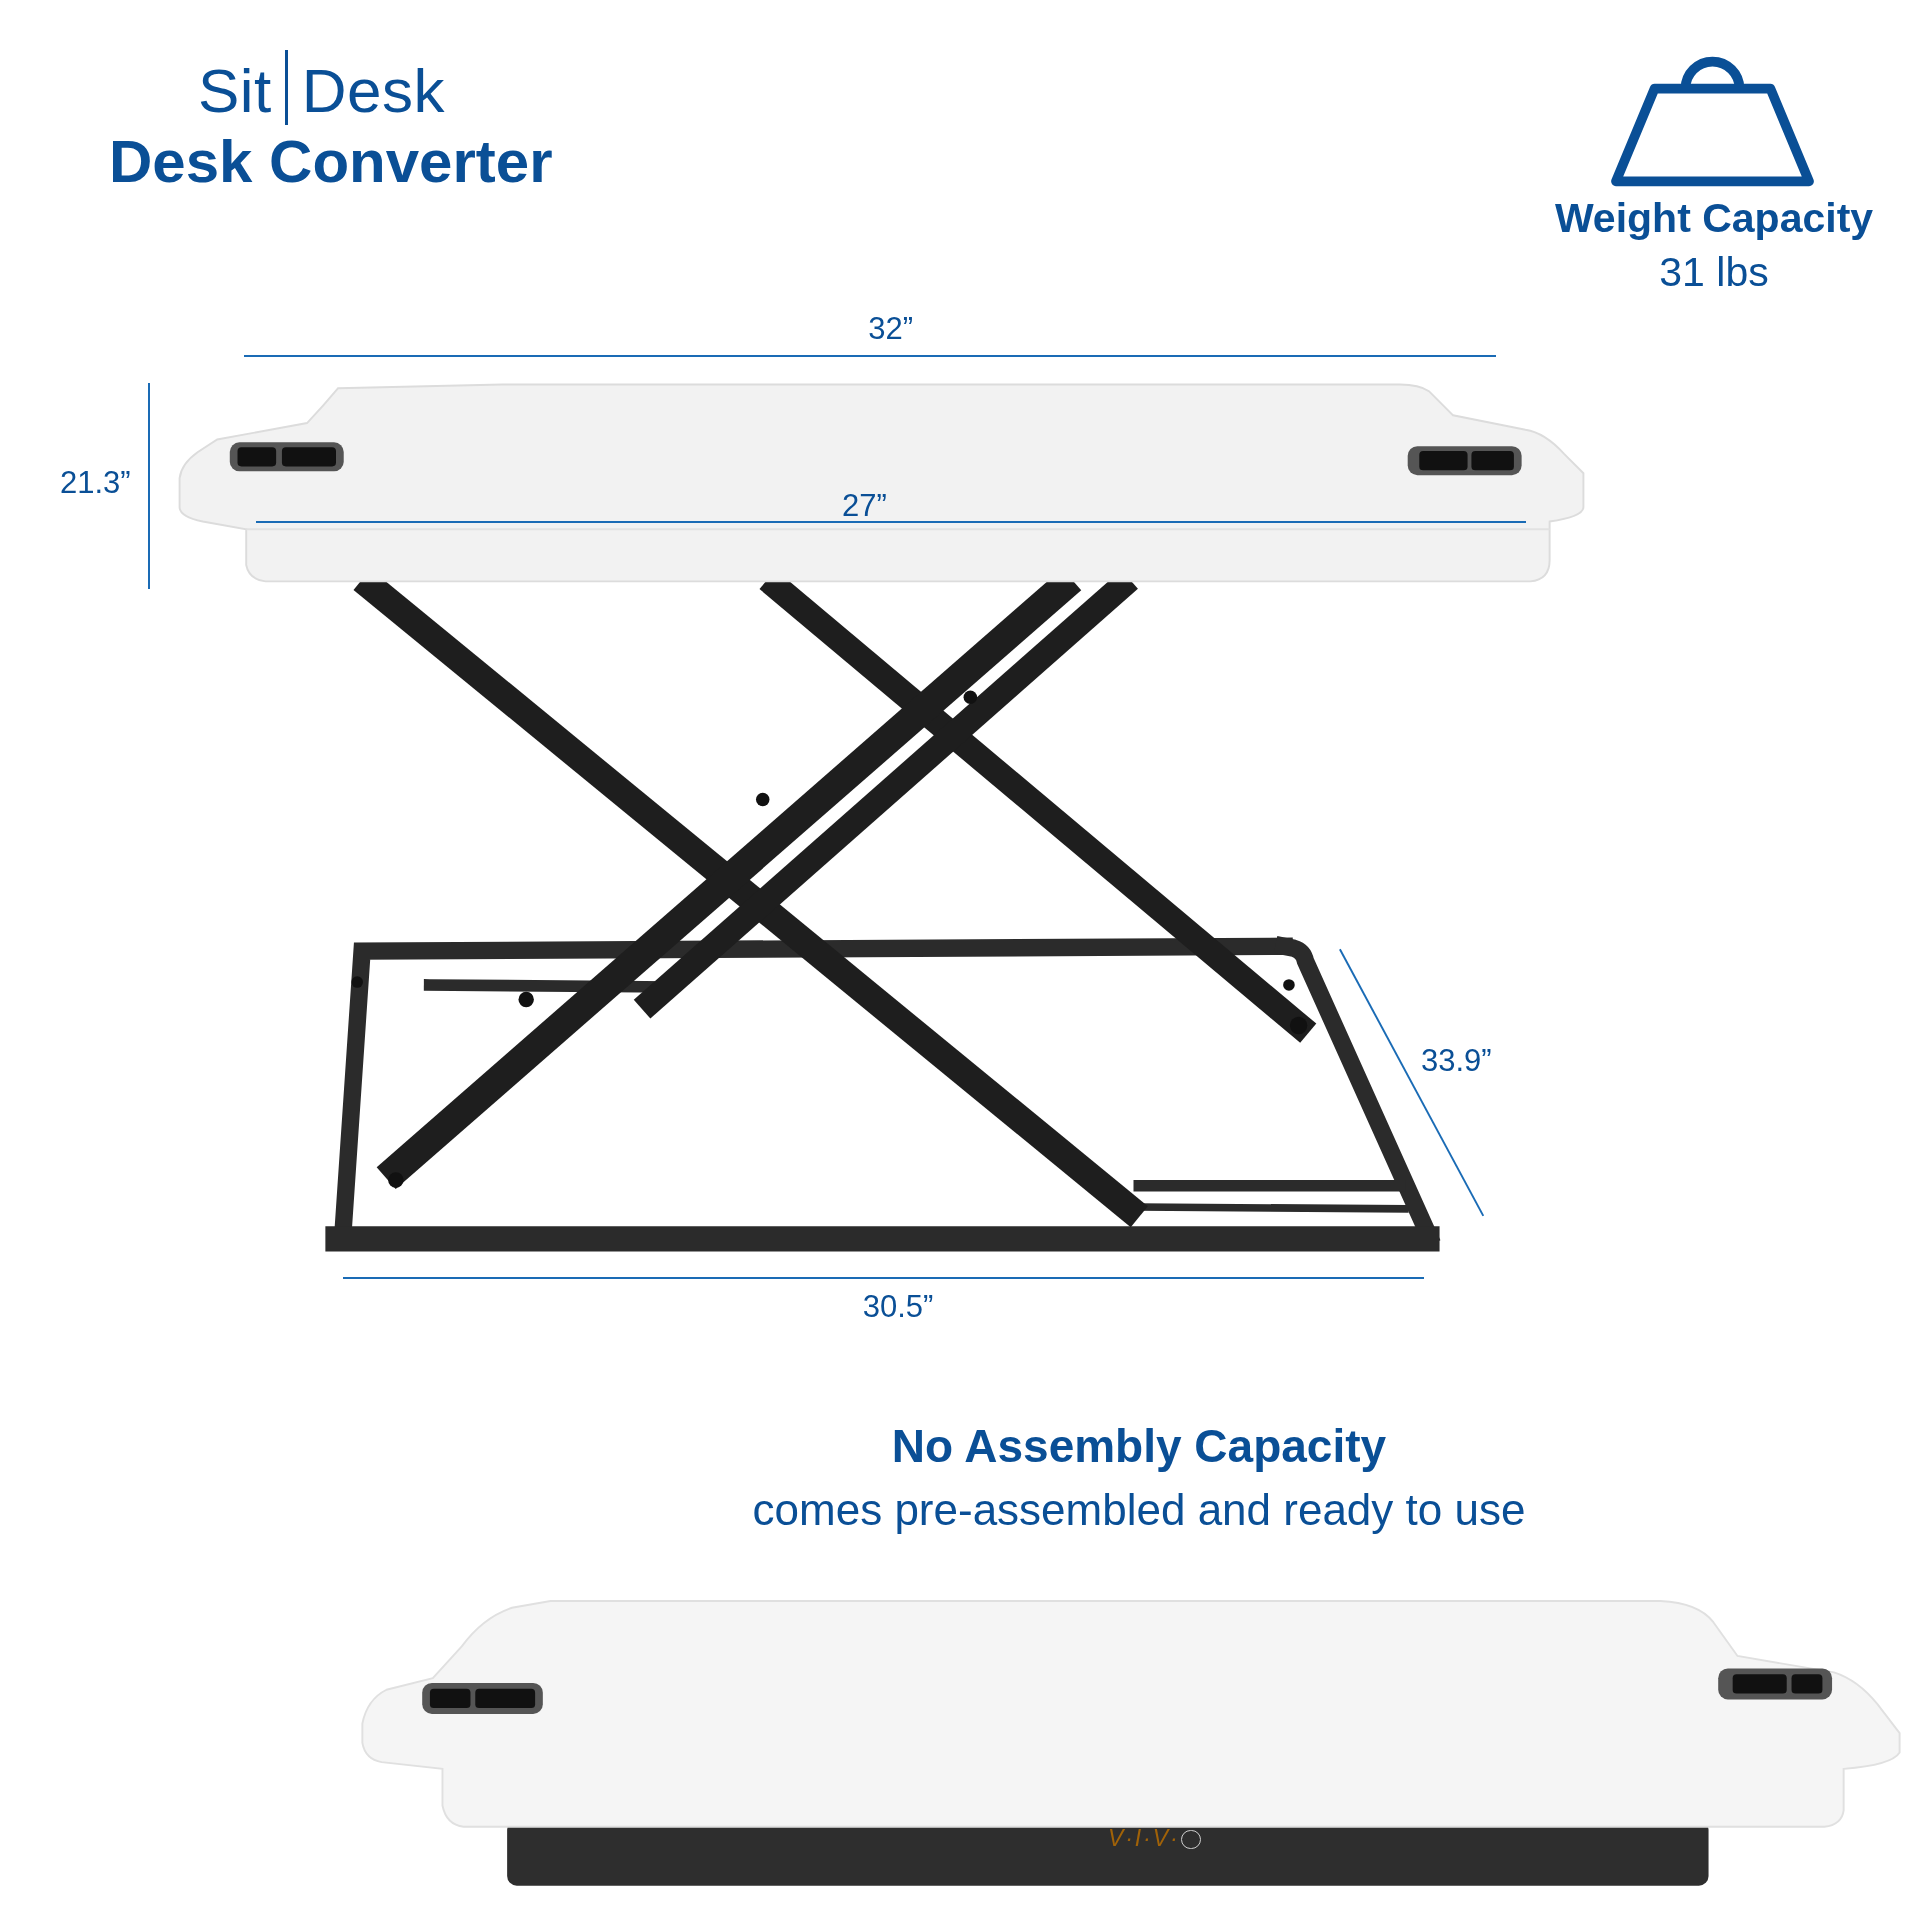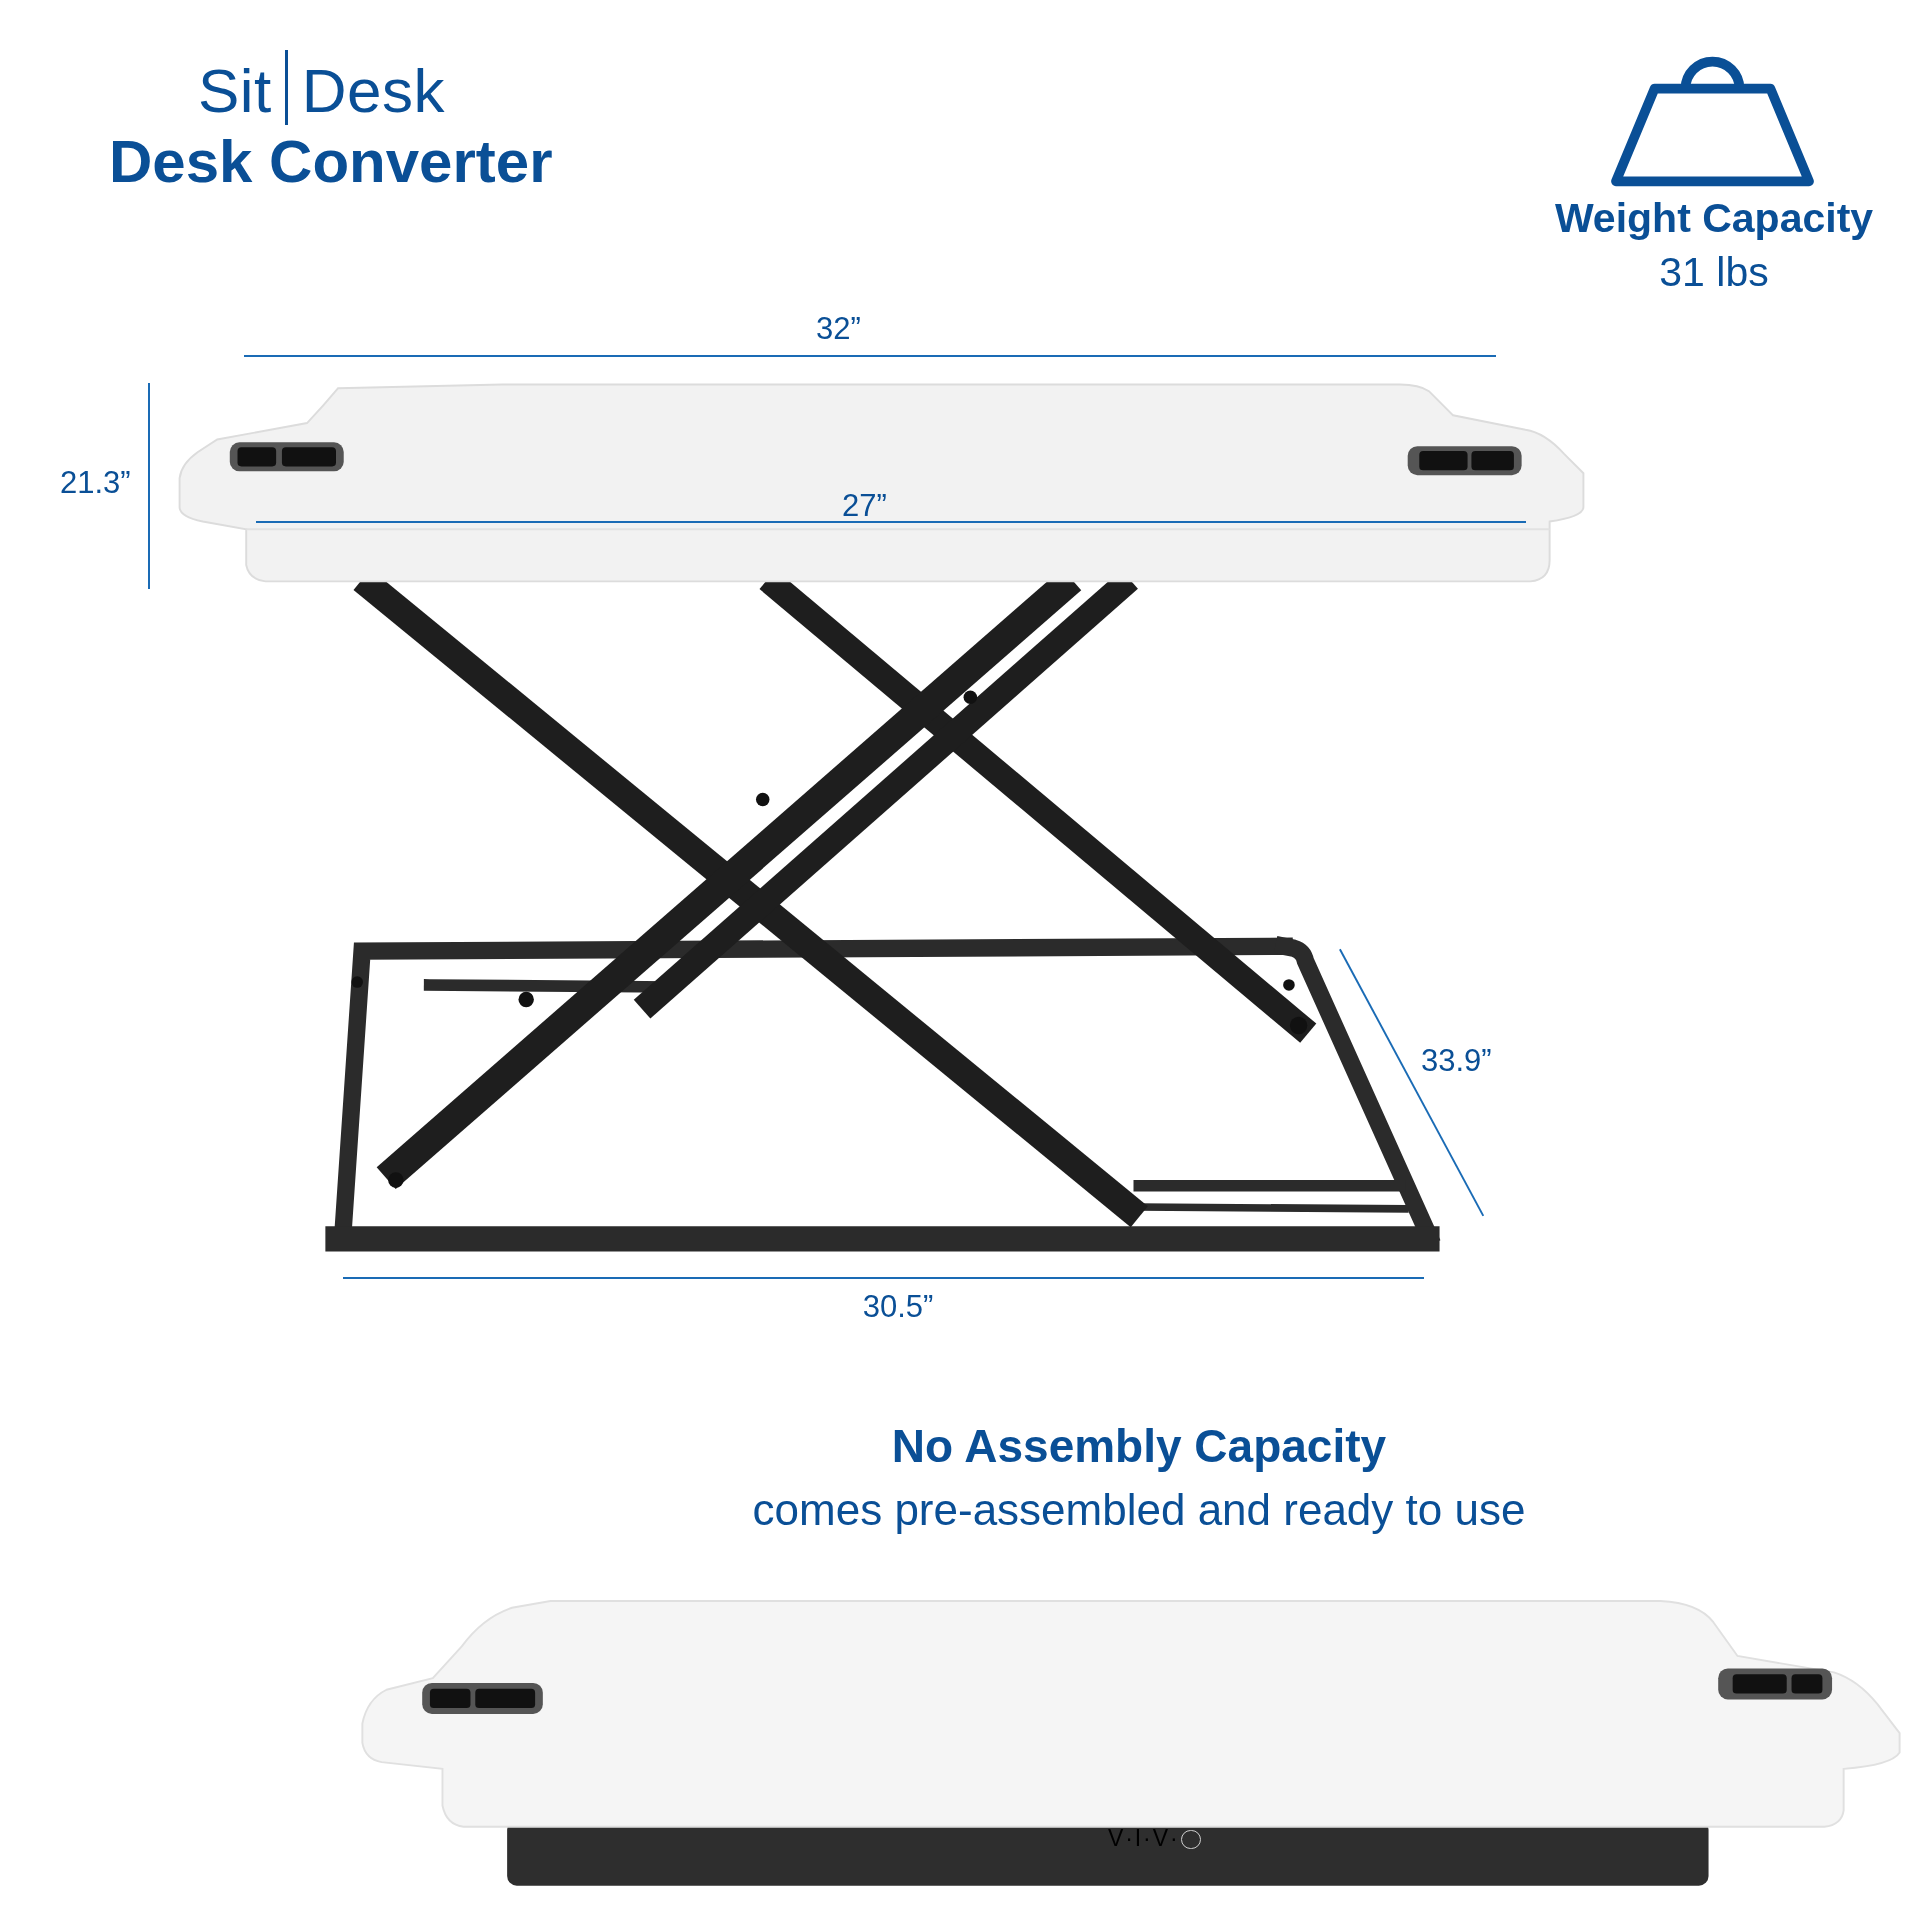--- a/index.html
+++ b/index.html
@@ -33,7 +33,7 @@
 <div class="abs wc-label blue">Weight Capacity</div>
 <div class="abs wc-value blue">31 lbs</div>
 
-<div class="abs dim" style="left:816px;width:97px;text-align:left;top:311px">32”</div>
+<div class="abs dim" style="left:816px;width:97px;text-align:right;top:311px">32”</div>
 <div class="abs hl" style="left:244px;top:355px;width:1252px"></div>
 
 <svg class="abs" style="left:0;top:0" width="1931" height="1352" viewBox="0 0 2000 1400">

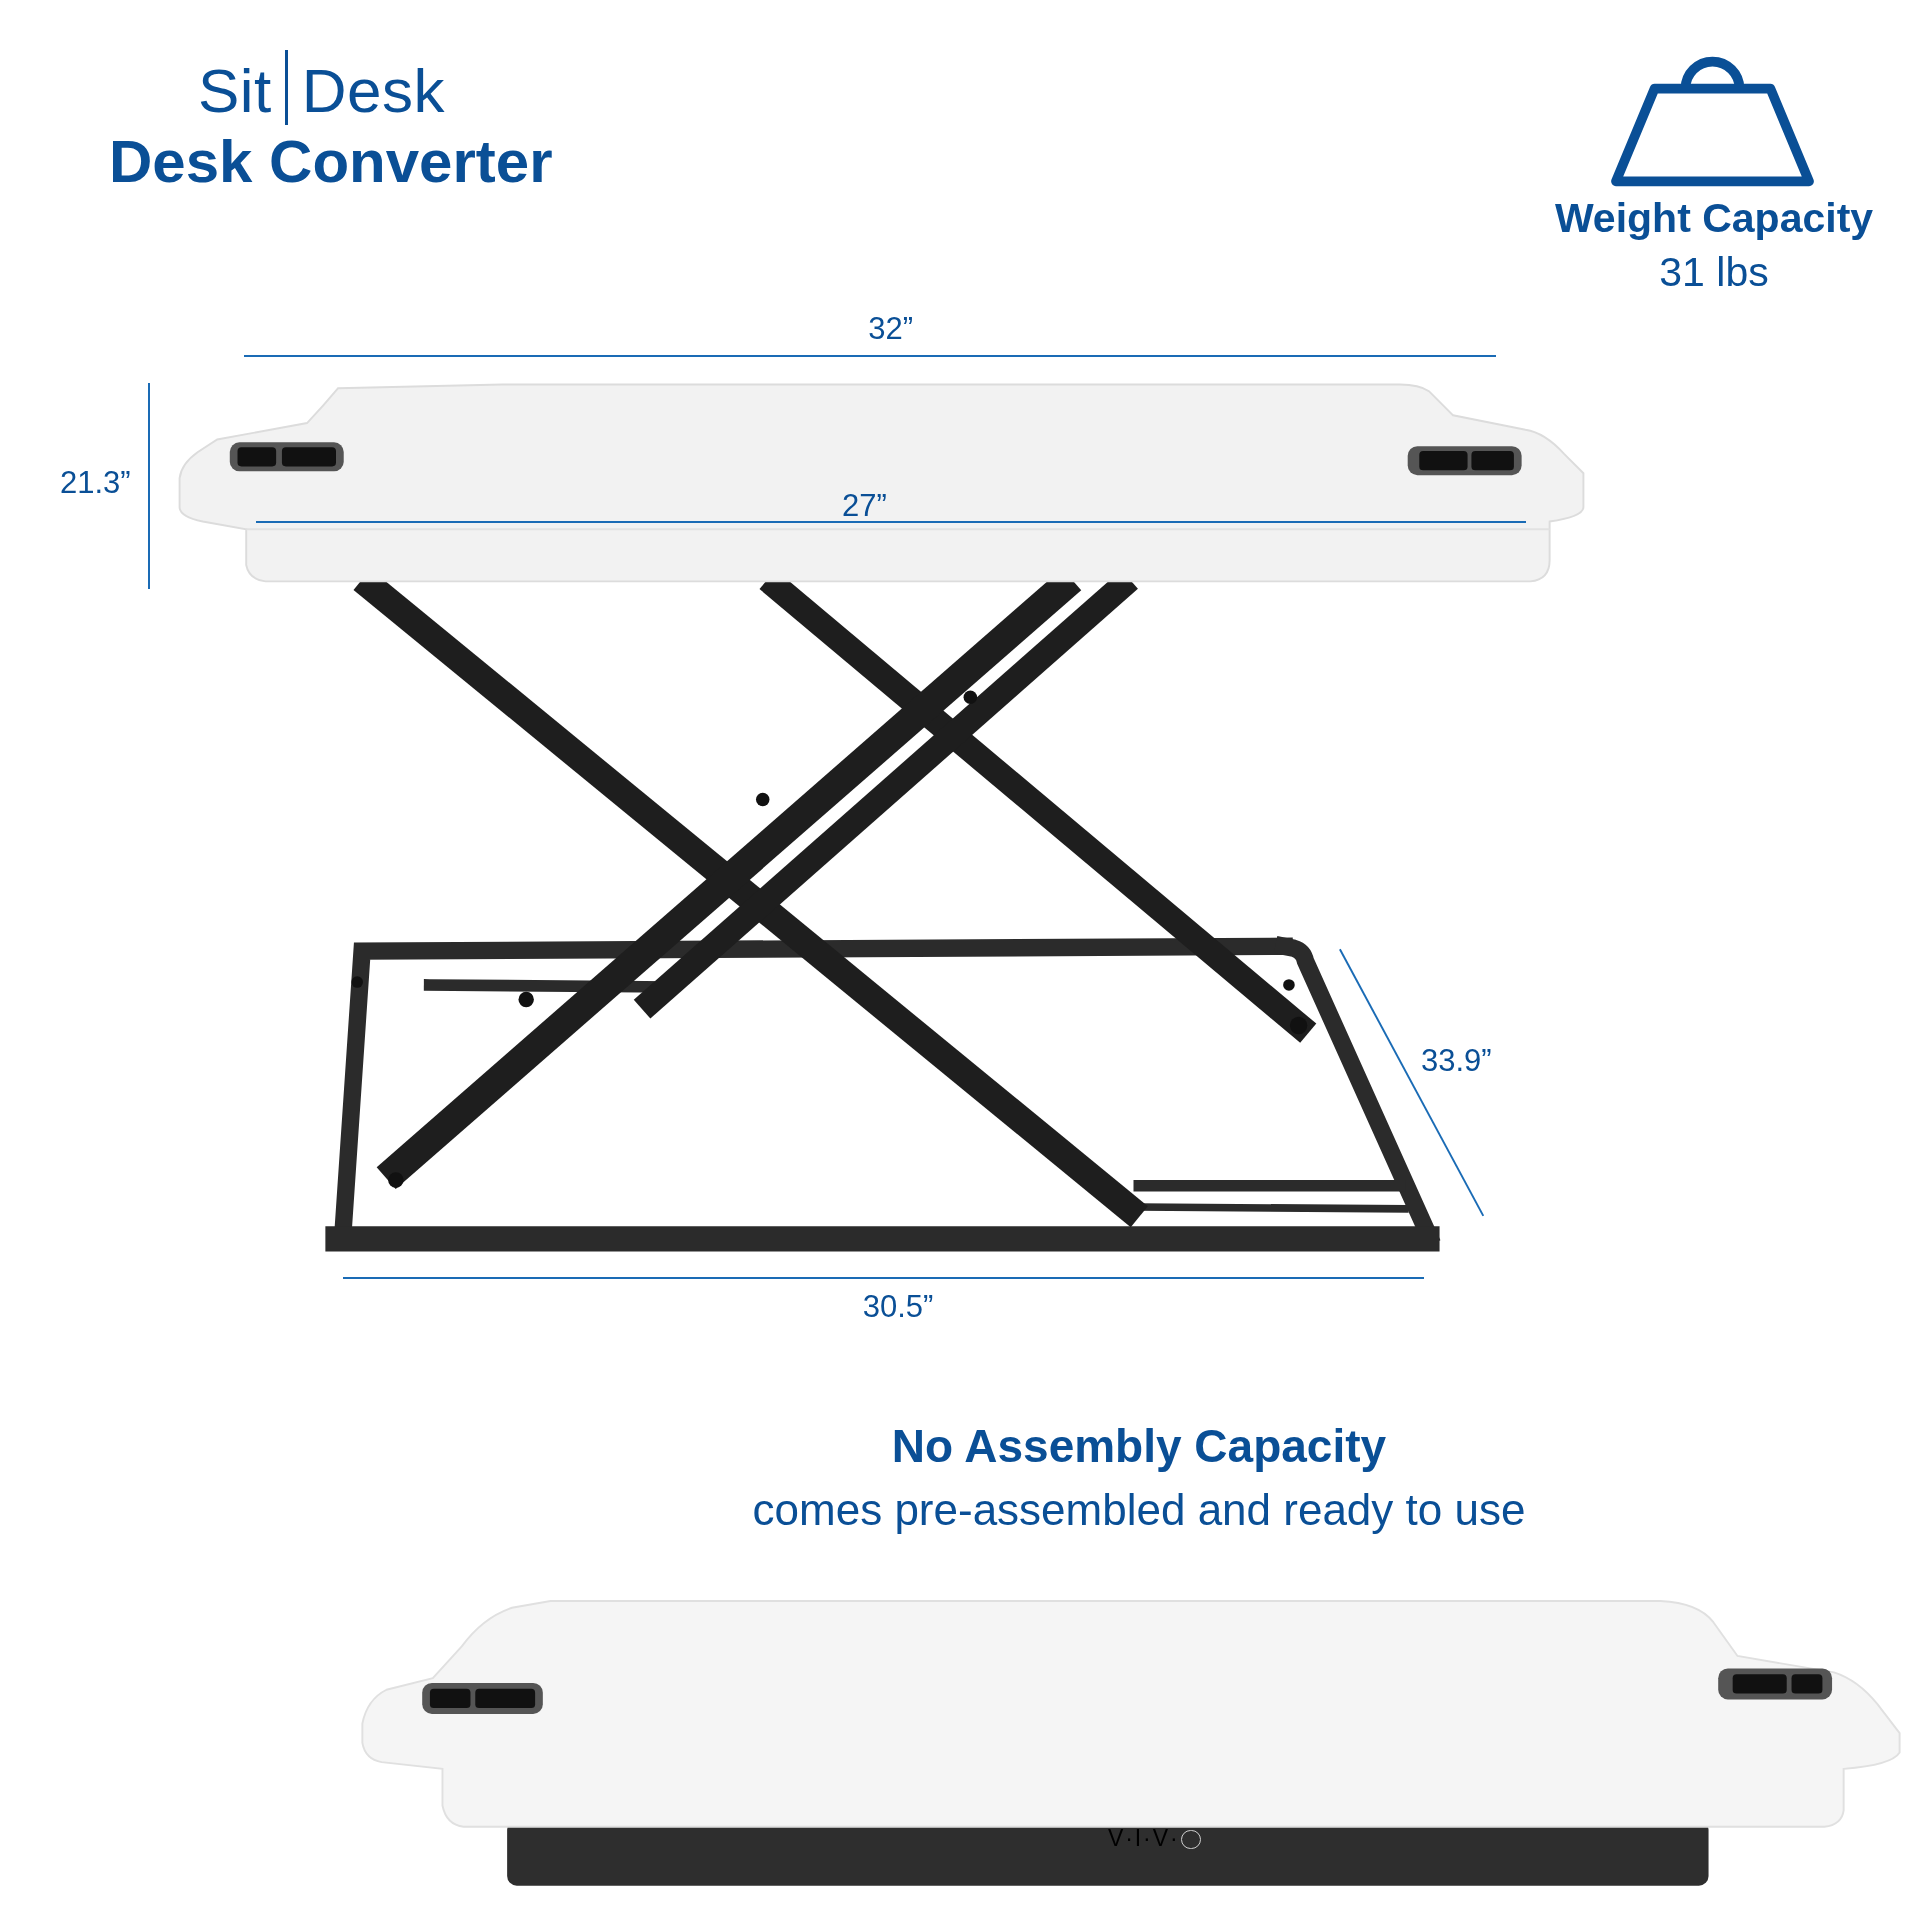--- a/index.html
+++ b/index.html
@@ -16,7 +16,7 @@
   .vl { width:1.9px; background:#1a6bb5; }
   .na-title { left:753px; width:772px; top:1419px; text-align:center; font-size:46px; font-weight:700; }
   .na-sub { left:608px; width:1062px; top:1485px; text-align:center; font-size:44px; font-weight:300; }
-  .vivo { left:1108px; top:1825px; font-size:23px; letter-spacing:1.9px; color:#000000; }
+  .vivo { left:1108px; top:1825px; font-size:23px; letter-spacing:1.9px; color:#a16207;font-style:italic; }
 </style>
 </head>
 <body>

